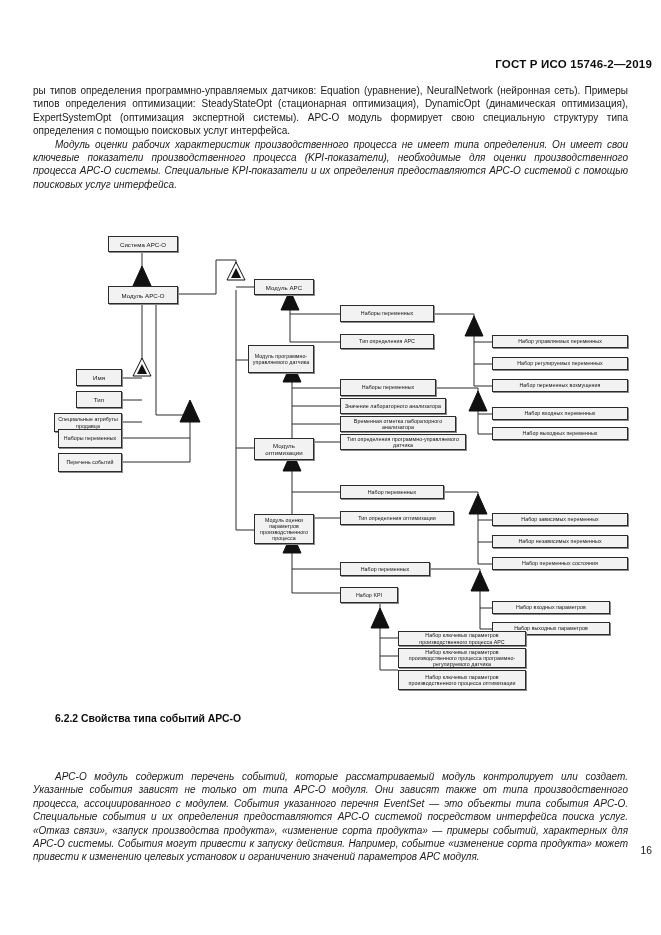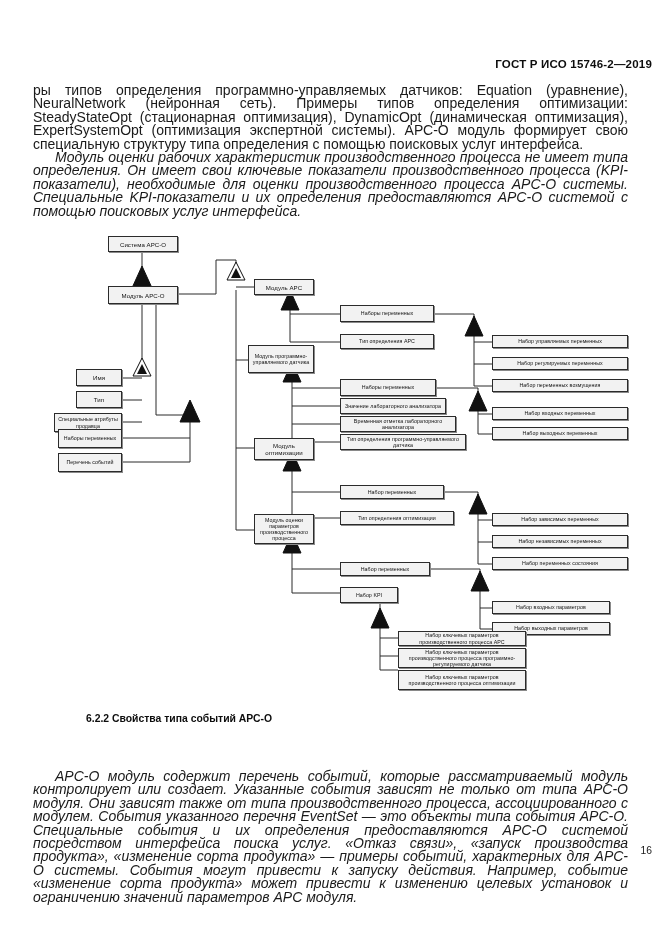--- a/index.html
+++ b/index.html
@@ -36,7 +36,7 @@
     position: absolute;
     left: 33px;
     width: 595px;
-    font-size: 14px;
+    font-size: 10px;
     line-height: 13.4px;
     text-align: justify;
     color: #1a1a1a;

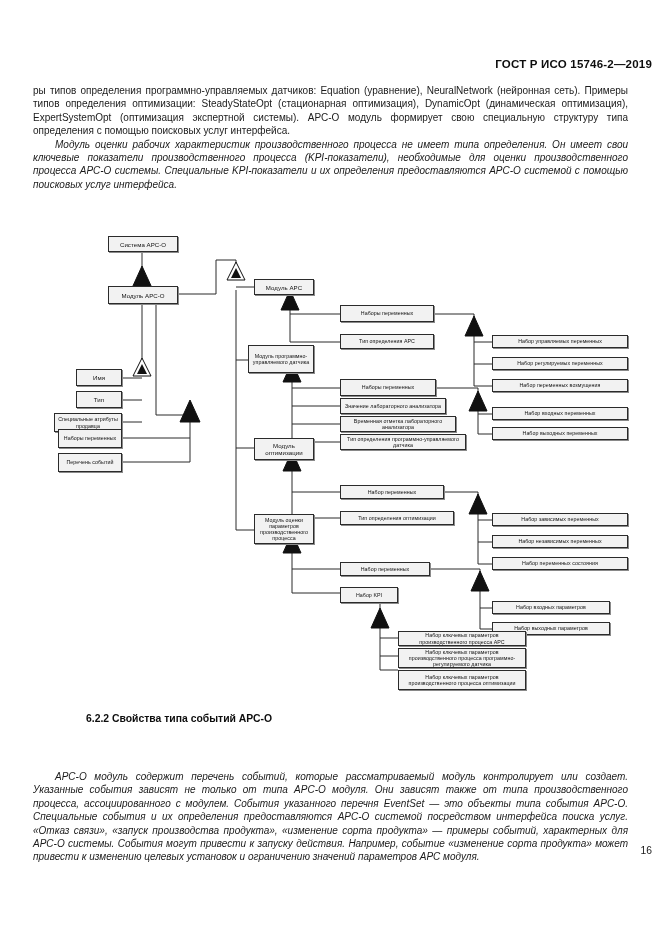--- a/index.html
+++ b/index.html
@@ -56,7 +56,6 @@
     font-size: 10.4px;
     font-weight: bold;
     color: #0d0d0d;
-    margin-left: 31px;
   }
   #section-text { top: 770px; }
 

